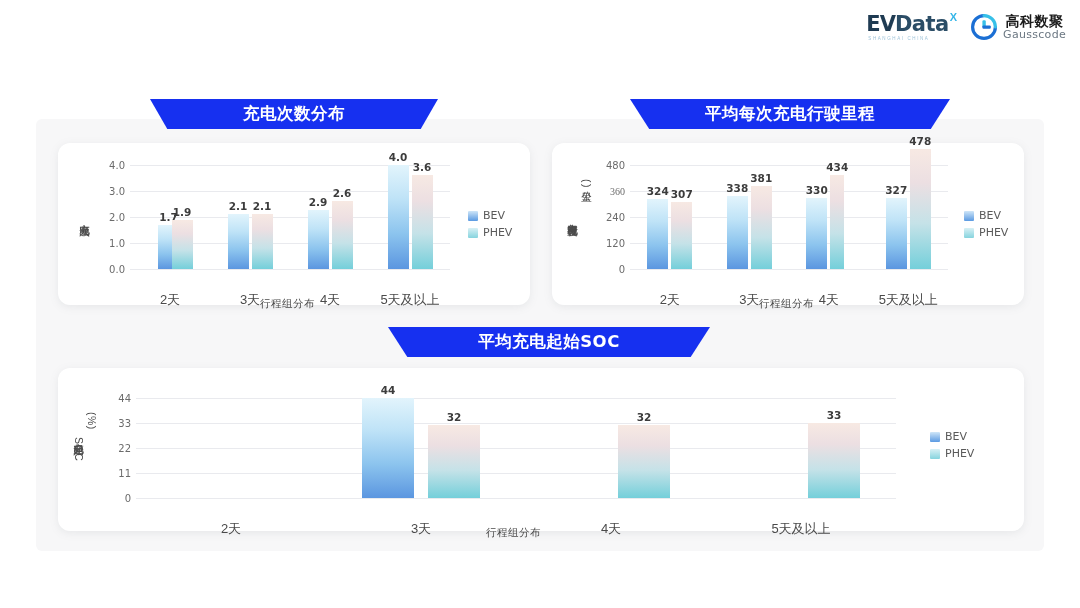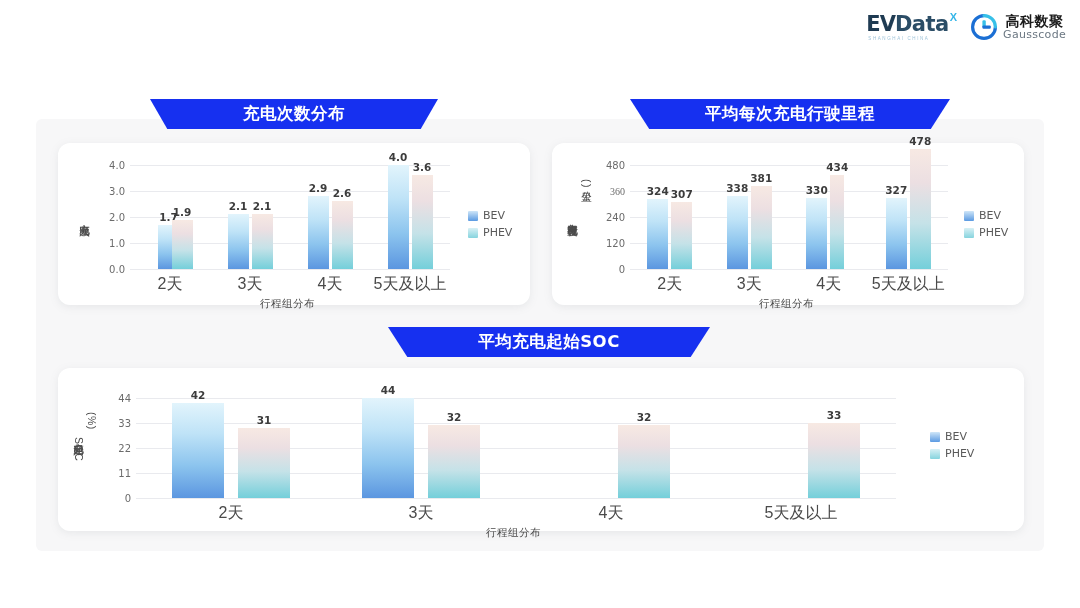--- a/index.html
+++ b/index.html
@@ -165,7 +165,7 @@
           <span class="barval">2.1</span>
         </div>
         <div class="xtick" style="left: 120px;">3天</div>
-        <div class="bar bev" style="left: 177.5px; width: 21px; height: 73px;">
+        <div class="bar bev" style="left: 177.5px; width: 21px; height: 59px;">
           <span class="barval">2.9</span>
         </div>
         <div class="bar phev" style="left: 201.5px; width: 21px; height: 67.6px;">

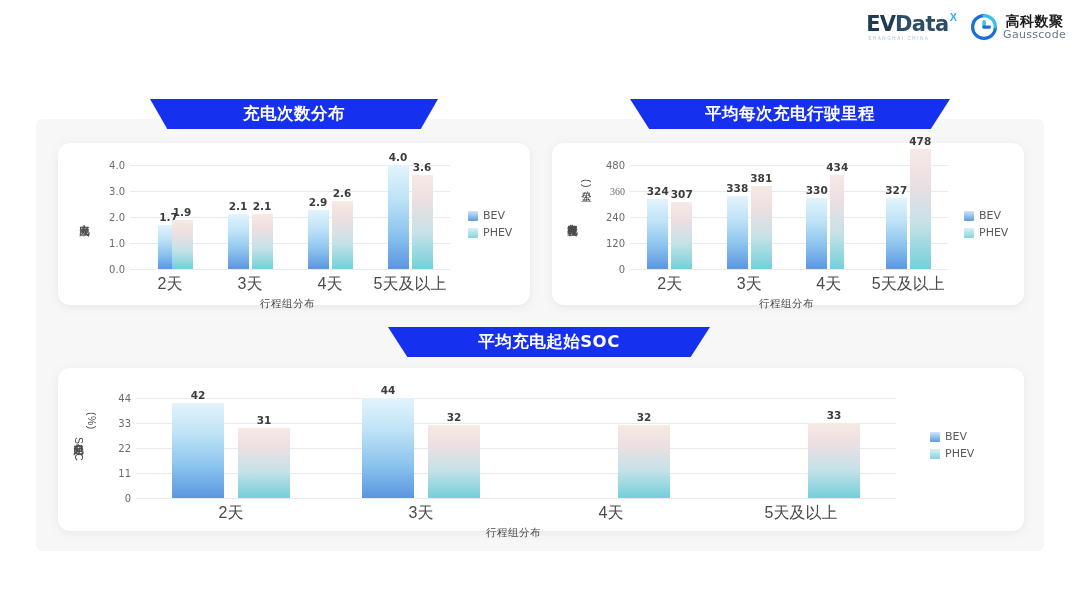--- a/index.html
+++ b/index.html
@@ -81,8 +81,8 @@
     white-space: nowrap; font-family: "DejaVu Sans", sans-serif;
   }
   .xtick {
-    position: absolute; top: 100%; margin-top: 5px;
-    font-size: 16px; color: #4a4a4a; transform: translateX(-50%);
+    position: absolute; top: 100%; margin-top: 22px;
+    font-size: 13px; color: #4a4a4a; transform: translateX(-50%);
     white-space: nowrap;
   }
   .bar { position: absolute; bottom: 0; }

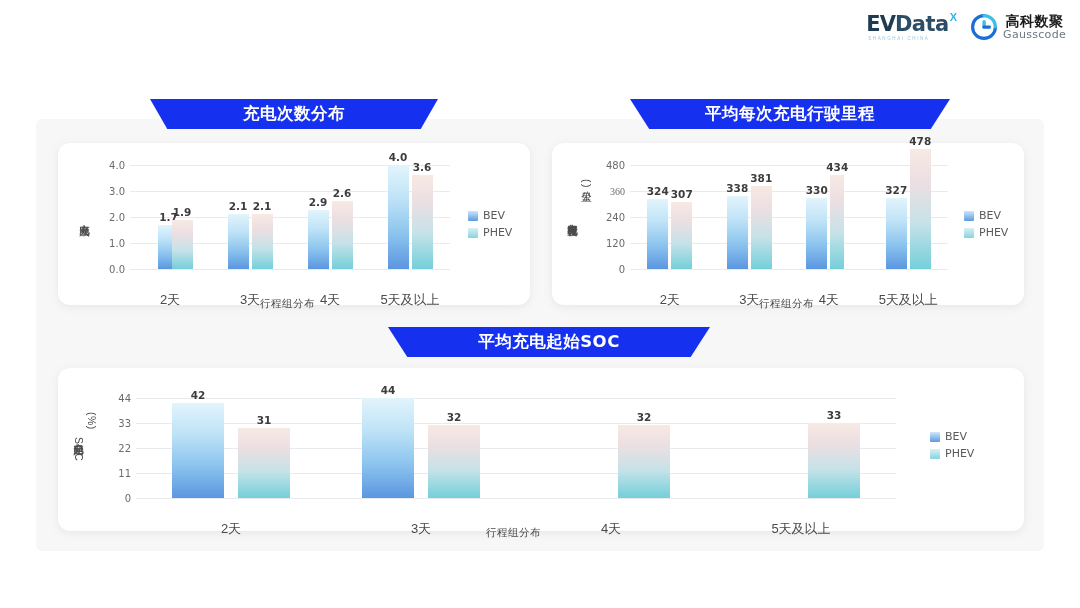--- a/index.html
+++ b/index.html
@@ -267,9 +267,6 @@
         <div class="ytick" style="top: 25px;">33</div>
         <div class="gridline" style="top: 0px;"></div>
         <div class="ytick" style="top: 0px;">44</div>
-        <div class="bar bev" style="left: 36px; width: 52px; height: 95.4545px;">
-          <span class="barval">42</span>
-        </div>
         <div class="bar phev" style="left: 102px; width: 52px; height: 70.4545px;">
           <span class="barval">31</span>
         </div>

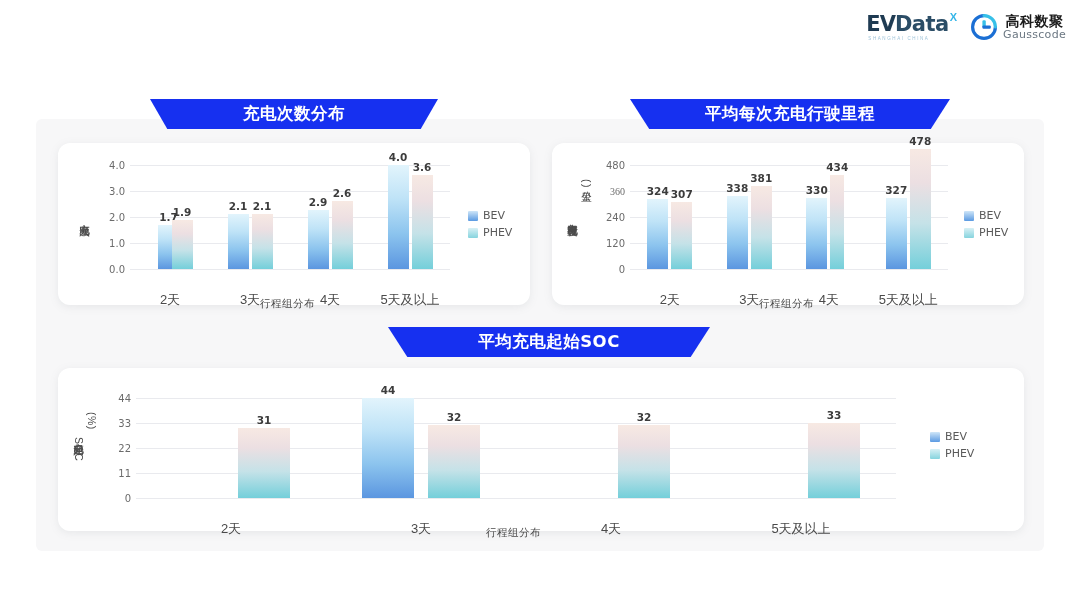--- a/index.html
+++ b/index.html
@@ -267,9 +267,6 @@
         <div class="ytick" style="top: 25px;">33</div>
         <div class="gridline" style="top: 0px;"></div>
         <div class="ytick" style="top: 0px;">44</div>
-        <div class="bar phev" style="left: 102px; width: 52px; height: 70.4545px;">
-          <span class="barval">31</span>
-        </div>
         <div class="xtick" style="left: 95px;">2天</div>
         <div class="bar bev" style="left: 226px; width: 52px; height: 100px;">
           <span class="barval">44</span>

